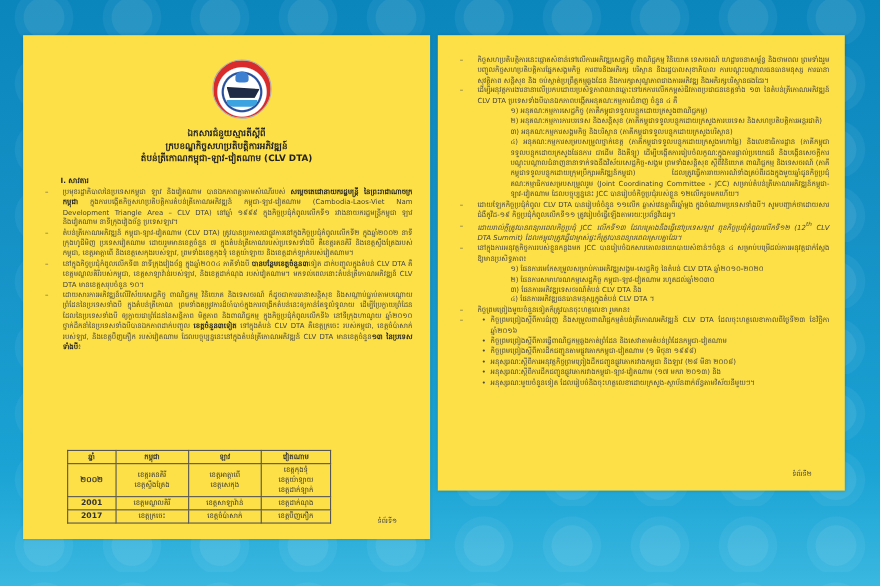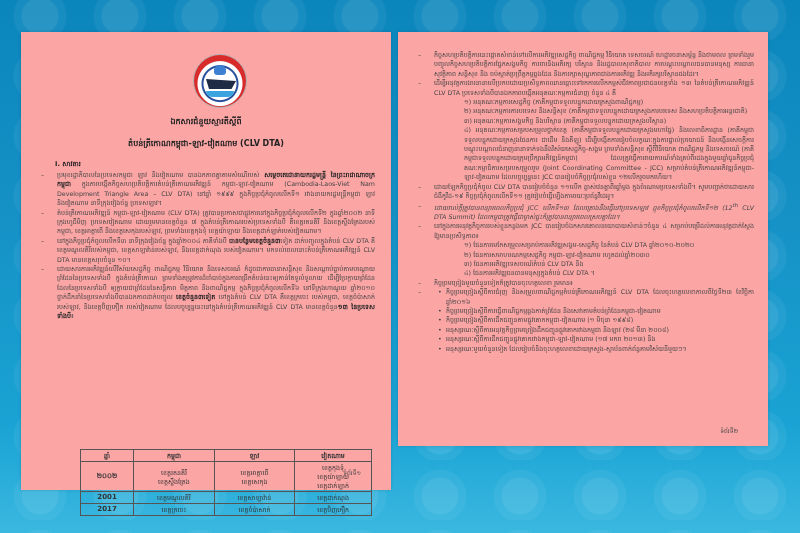--- a/index.html
+++ b/index.html
@@ -17,7 +17,7 @@
     background-position: 0 -20px;
   }
   .page {
-    position:absolute; top:32px; background:#fca5a5;
+    position:absolute; top:32px; background:#fde047;
     box-shadow: 0 0 3px rgba(0,0,0,0.15);
     color:#333;
   }

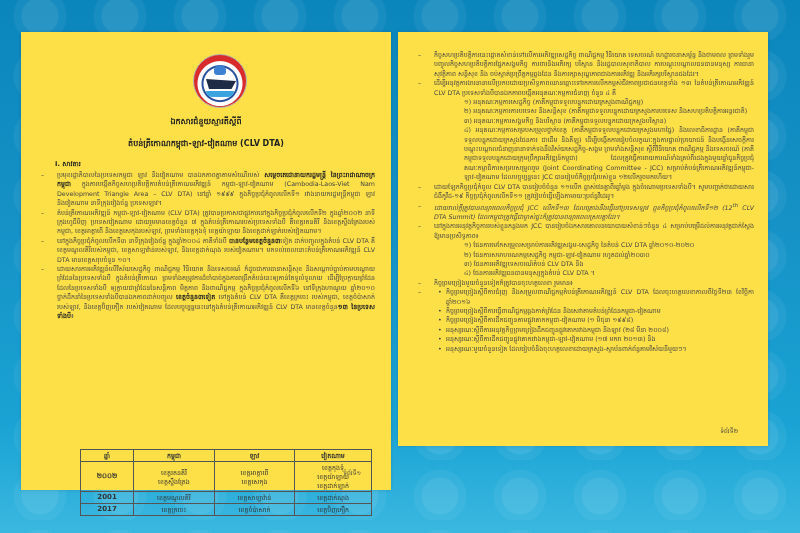--- a/index.html
+++ b/index.html
@@ -78,6 +78,7 @@
     <div class="wave"></div>
   </div>
   <div class="org l1">ឯកសារជំនួយស្មារតីស្ដីពី</div>
+  <div class="org l2">ក្របខណ្ឌកិច្ចសហប្រតិបត្តិការអភិវឌ្ឍន៍</div>
   <div class="org l3">តំបន់ត្រីកោណកម្ពុជា-ឡាវ-វៀតណាម (CLV DTA)</div>
 
   <div class="section-title">I. សាវតារ</div>

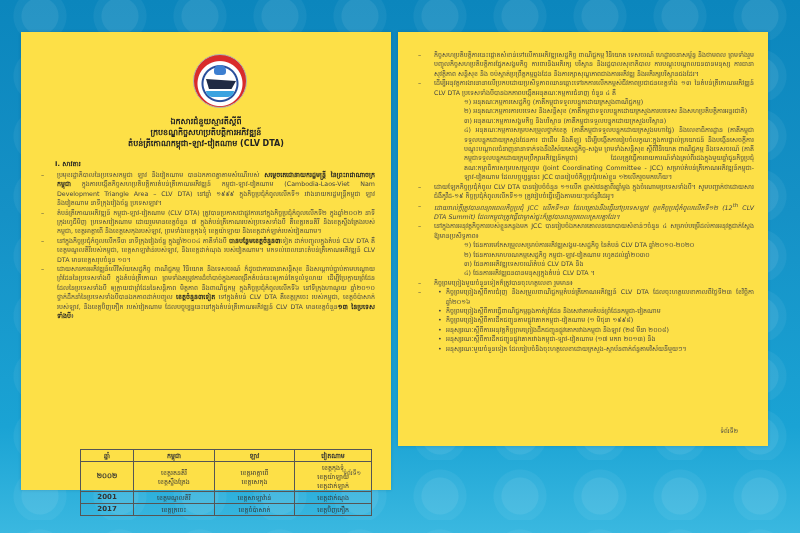--- a/index.html
+++ b/index.html
@@ -49,8 +49,8 @@
   .bullets li::before { content:"–"; position:absolute; left:6px; top:0; }
   b { color:#222; }
   table.prov {
-    position:absolute; left:59px; top:377px; width:292px; border-collapse:collapse;
-    font-size:6.3px; color:#333; text-align:center;margin-top:40px;
+    position:absolute; left:40px; top:377px; width:240px; border-collapse:collapse;
+    font-size:6.3px; color:#333; text-align:center;
   }
   table.prov th, table.prov td { border:1px solid #555; padding:1px 2px; line-height:9px; }
   table.prov th { font-weight:bold; }

